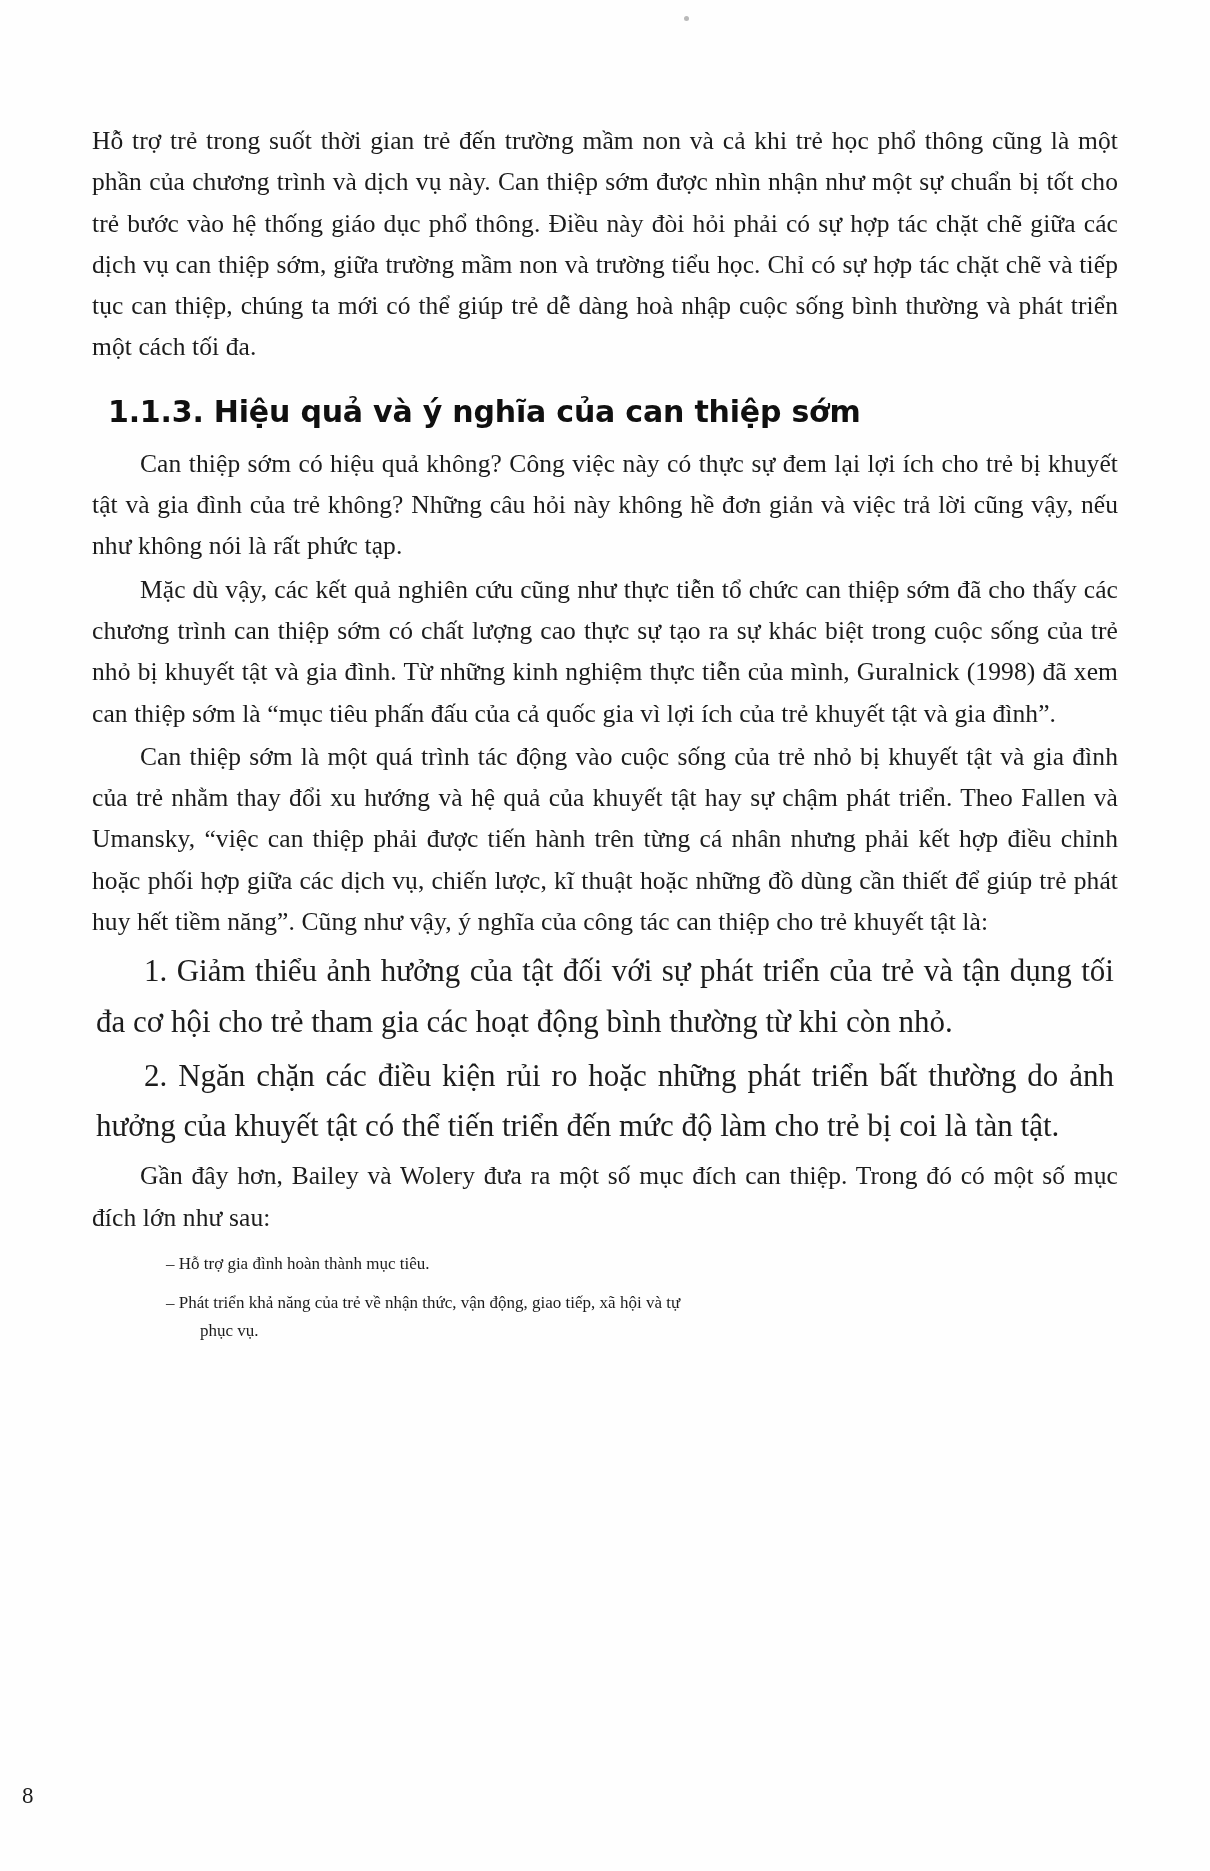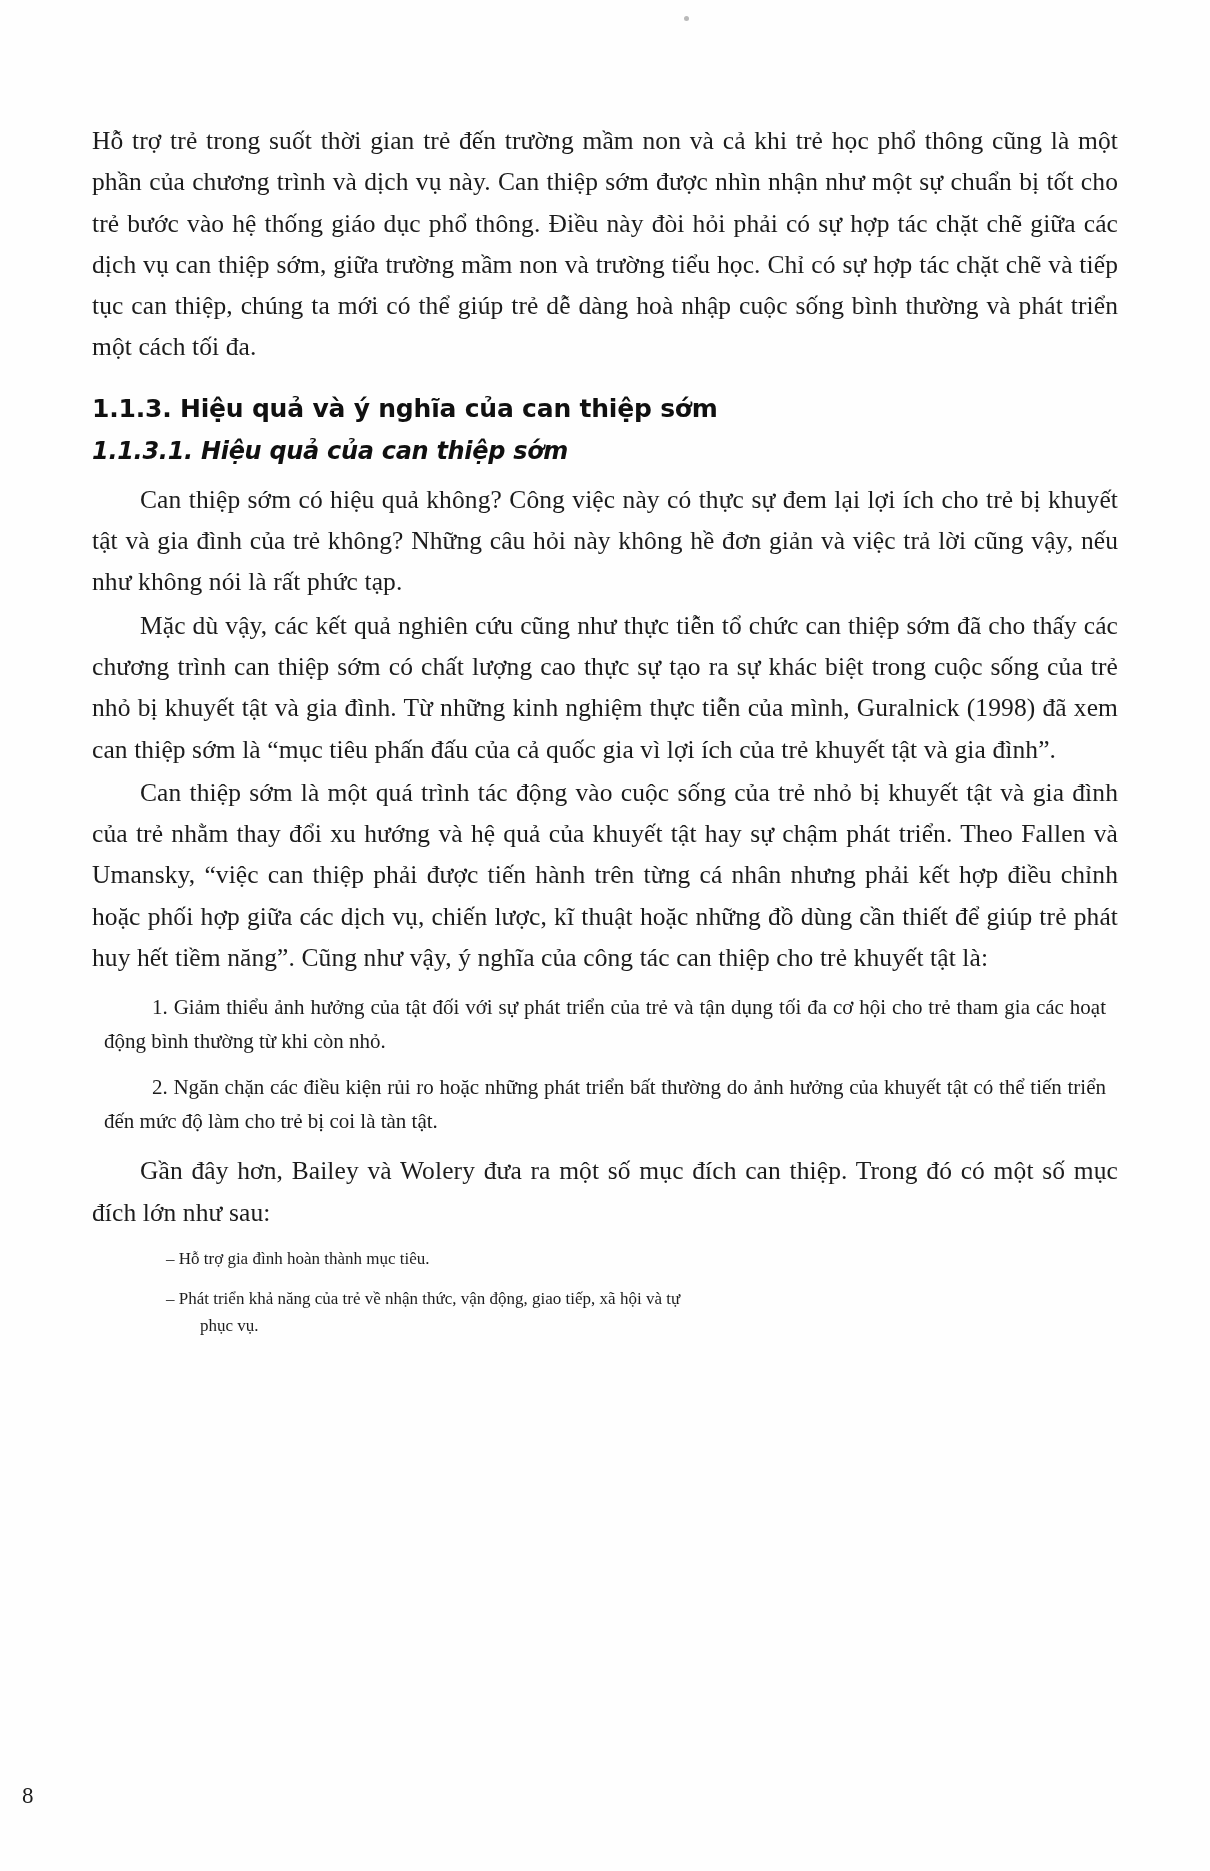--- a/index.html
+++ b/index.html
@@ -37,10 +37,10 @@
     text-indent: 0;
   }
   .heading-3 {
-    font-size: 25px;
+    font-size: 30px;
     font-weight: bold;
     font-family: "DejaVu Sans", sans-serif;
-    margin: 26px 0 14px 0;
+    margin: 26px 0 14px 16px;
     letter-spacing: -0.2px;
     color: #101010;
   }

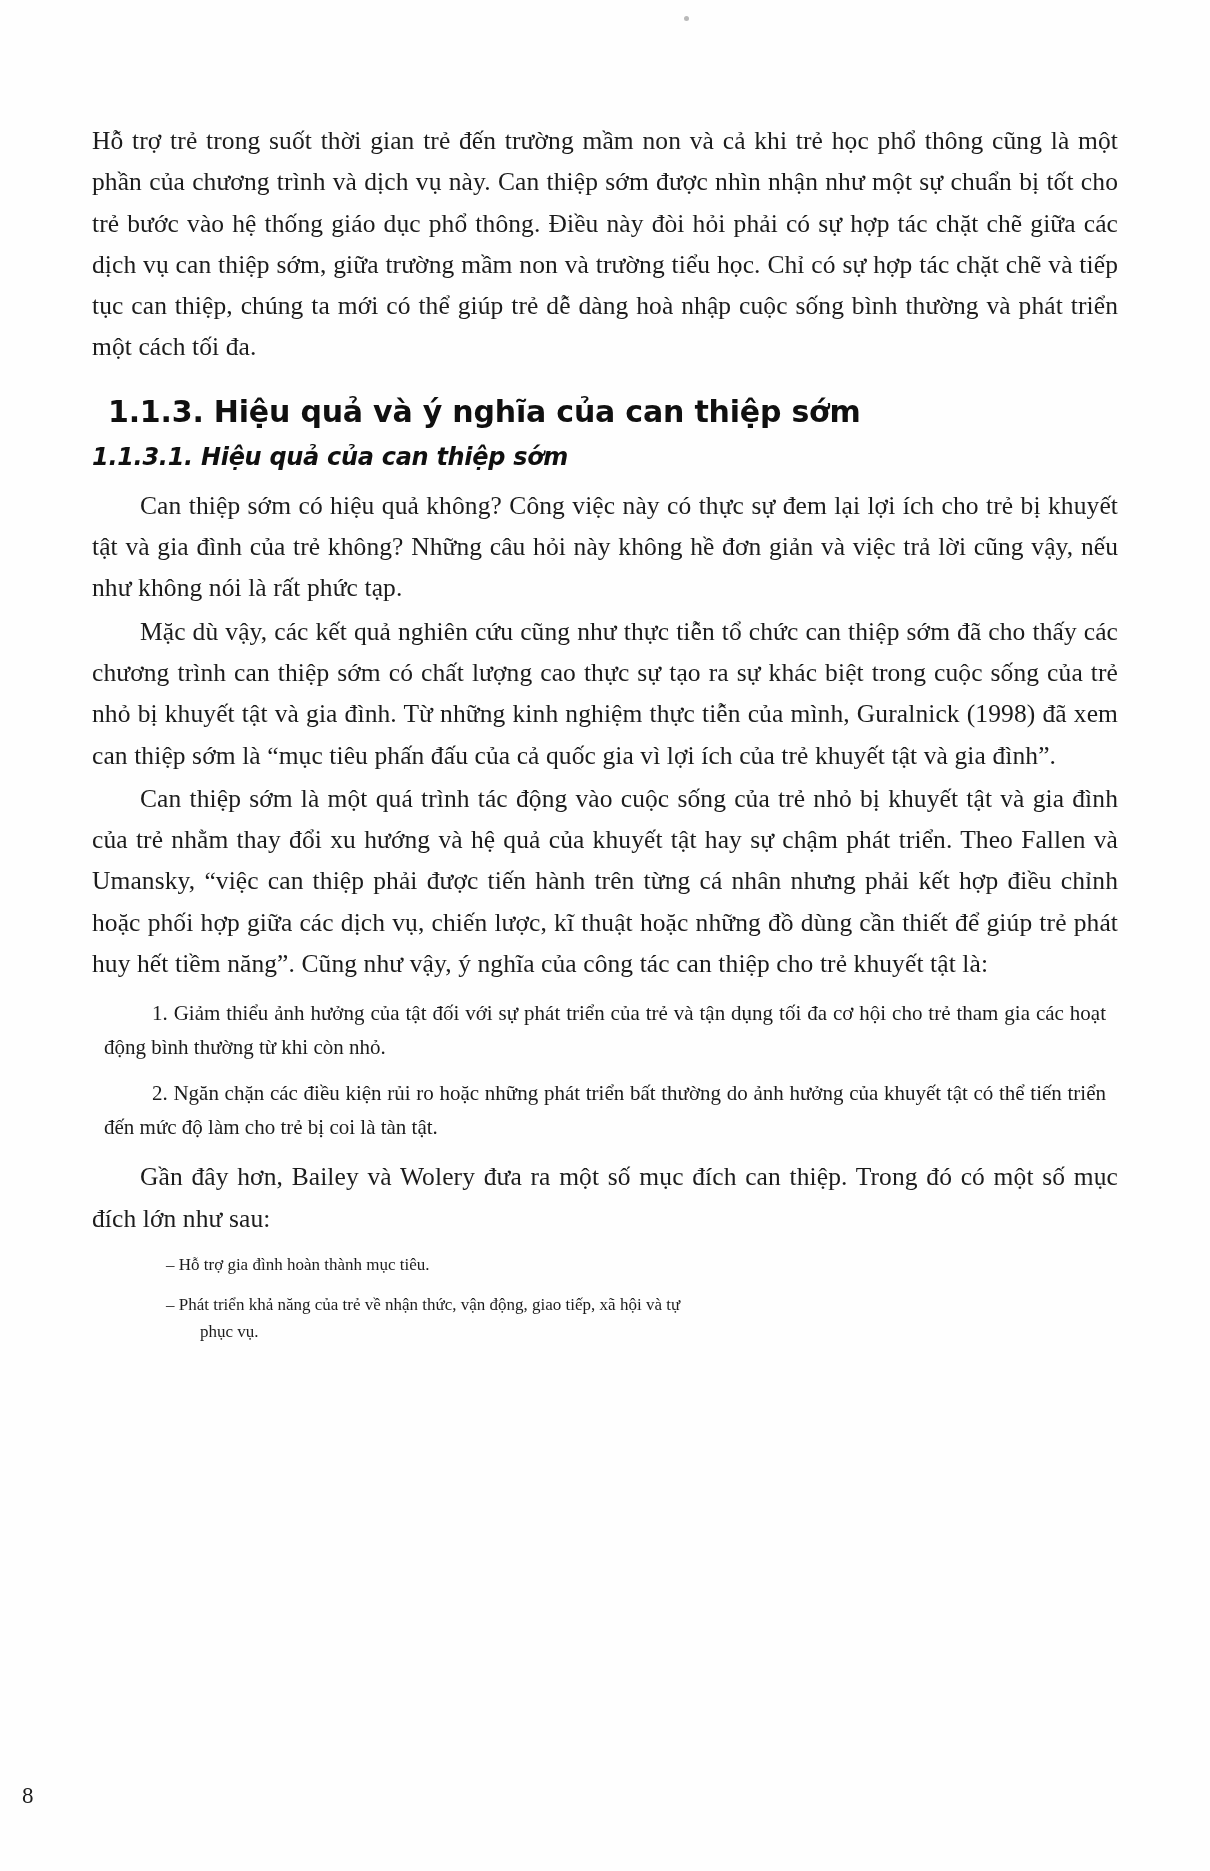--- a/index.html
+++ b/index.html
@@ -98,7 +98,6 @@
 
   <h3 class="heading-3">1.1.3. Hiệu quả và ý nghĩa của can thiệp sớm</h3>
 
-  <h4 class="heading-4">1.1.3.1. Hiệu quả của can thiệp sớm</h4>
 
   <p class="para indent">Can thiệp sớm có hiệu quả không? Công việc này có thực sự đem lại lợi ích cho trẻ bị khuyết tật và gia đình của trẻ không? Những câu hỏi này không hề đơn giản và việc trả lời cũng vậy, nếu như không nói là rất phức tạp.</p>
 

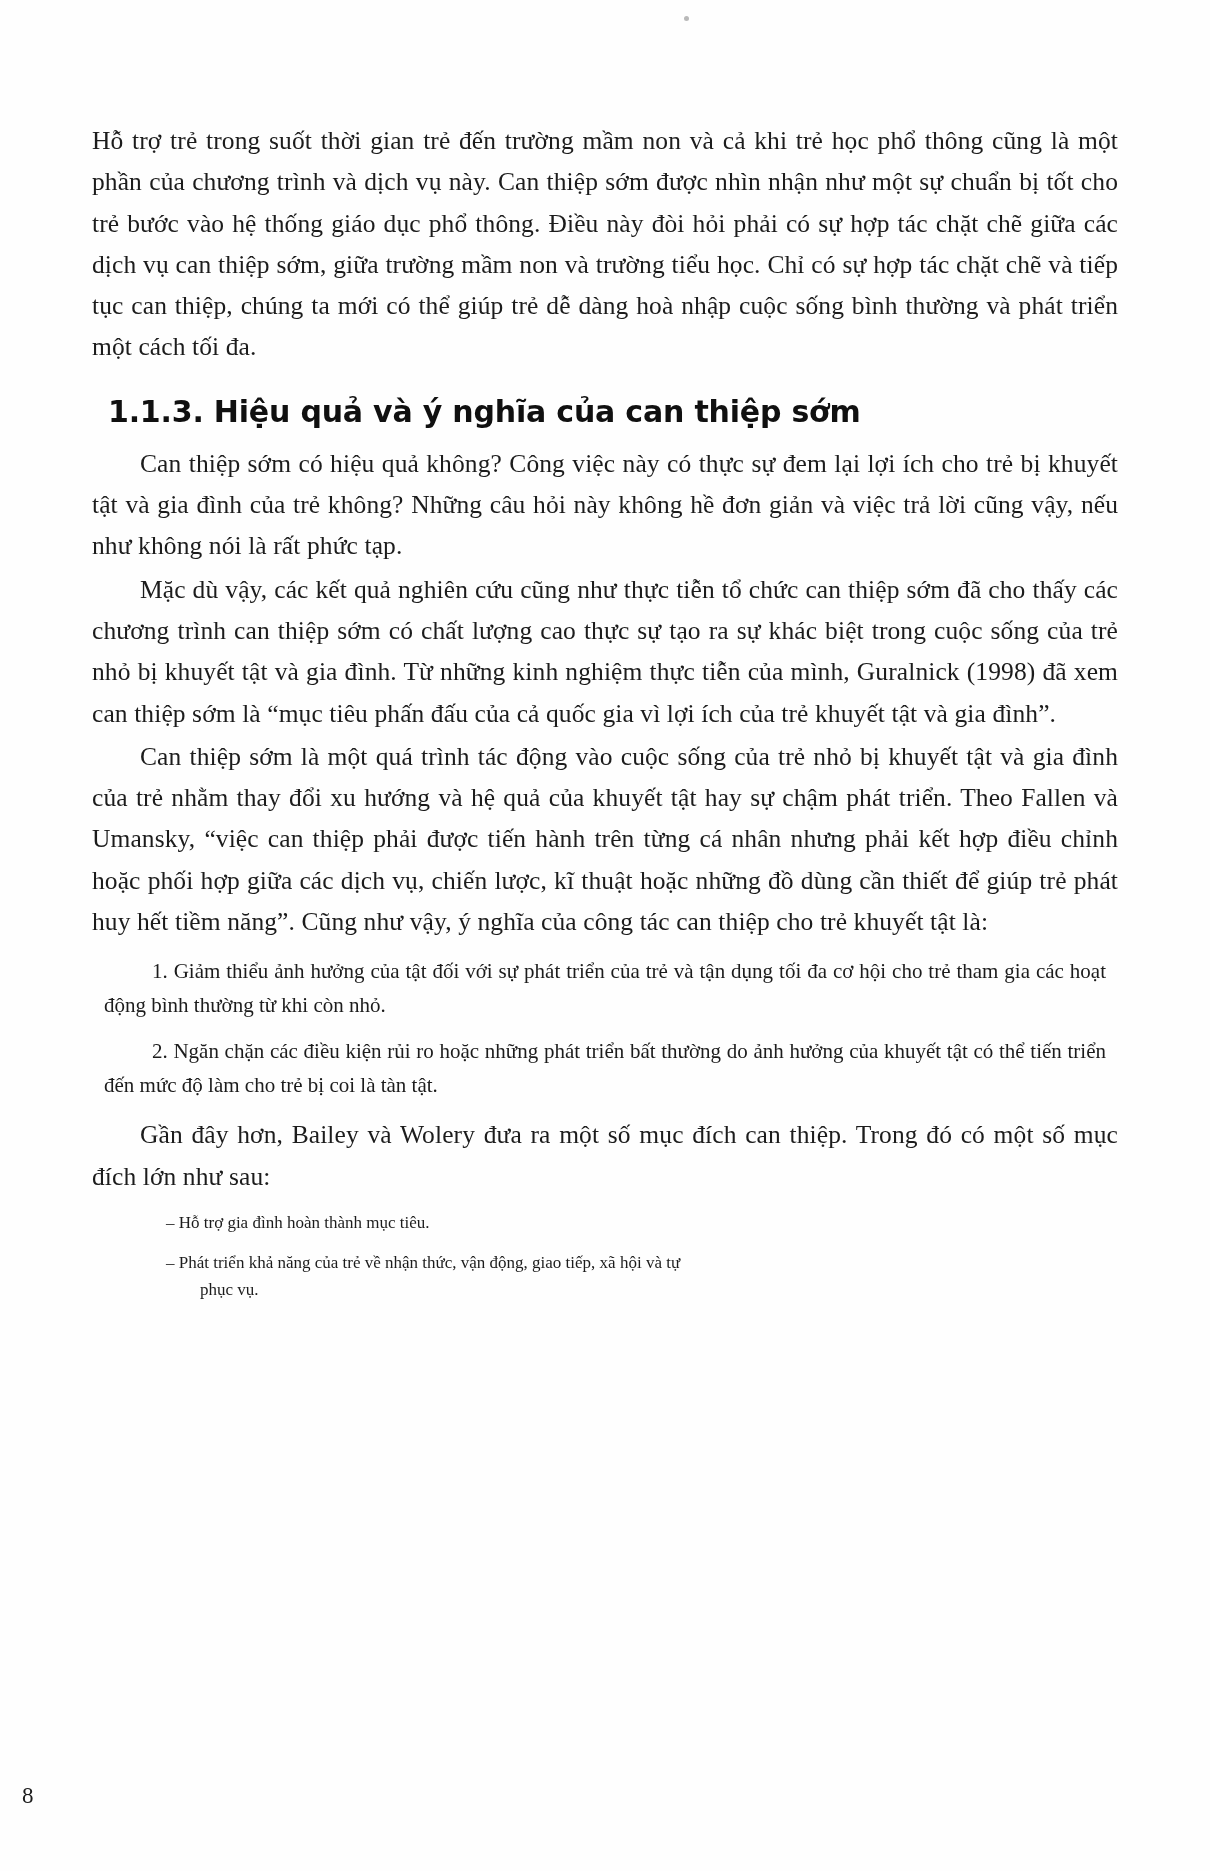--- a/index.html
+++ b/index.html
@@ -53,10 +53,10 @@
     color: #101010;
   }
   .list-item {
-    font-size: 21px;
+    font-size: 31px;
     line-height: 1.62;
     text-align: justify;
-    margin: 12px;
+    margin: 4px;
     text-indent: 48px;
   }
   .dash-item {

